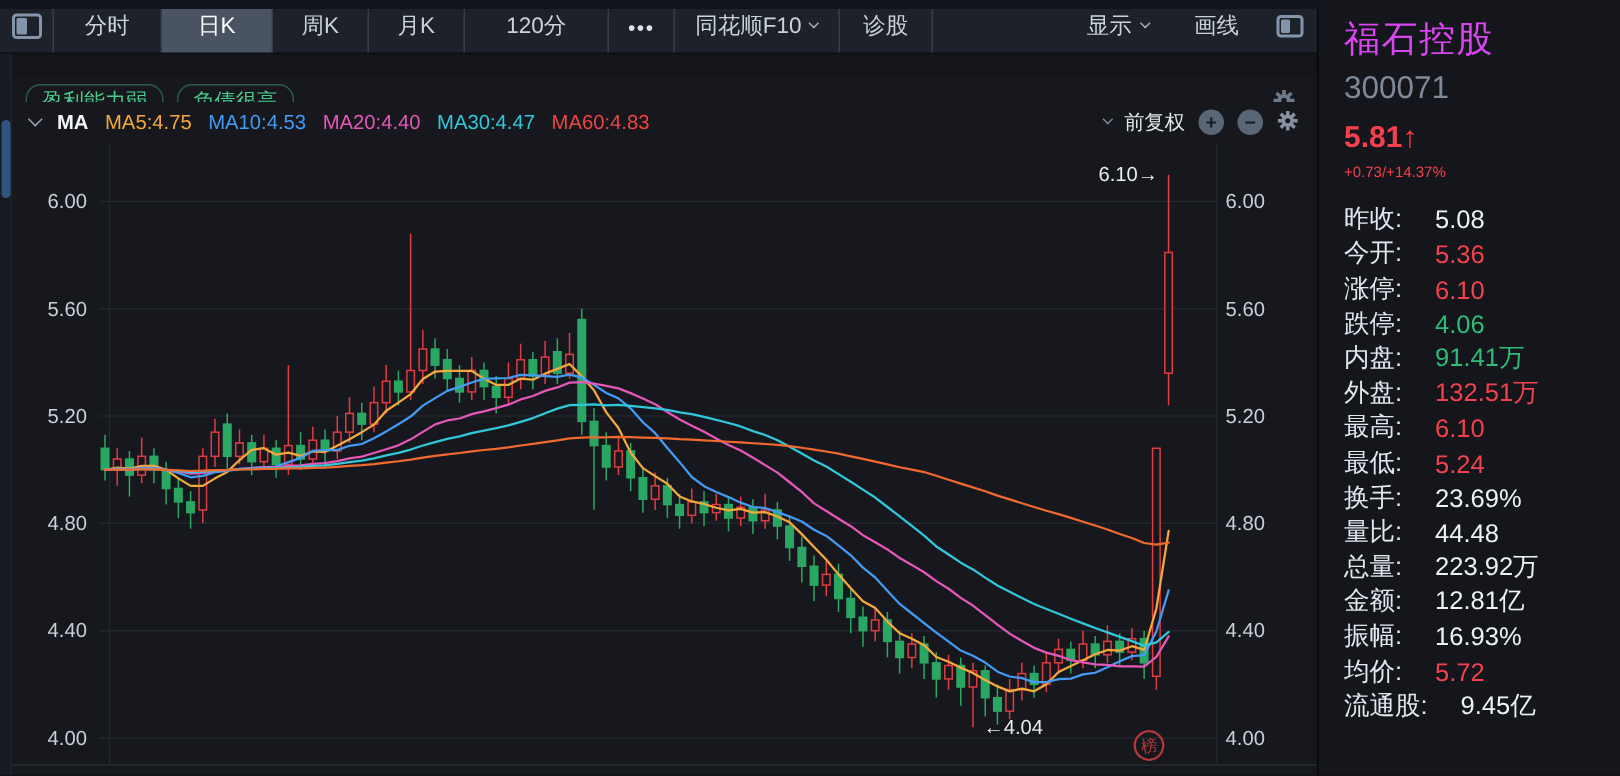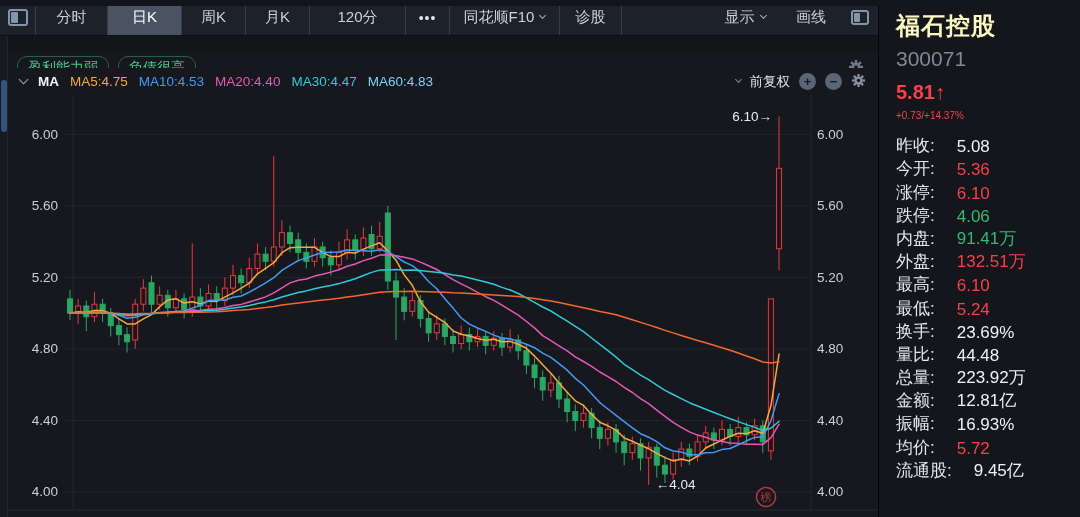--- a/index.html
+++ b/index.html
@@ -52,7 +52,7 @@
   
   .qpanel { position:absolute; left:878px; top:0; width:202px; height:517px; background:#14161b;
             border-left:1px solid #04060a; padding:10px 0 0 17px; }
-  .q-name { font-size:24px; font-weight:700; color:#fef9c3; letter-spacing:1px; }
+  .q-name { font-size:24px; font-weight:400; color:#d946ef; letter-spacing:1px; }
   .q-code { font-size:21px; color:#7f8997; margin-top:5px; }
   .q-price { font-size:20px; font-weight:700; color:#f5414e; margin-top:10px; }
   .q-change { font-size:10px; color:#f5414e; margin-top:6px; }

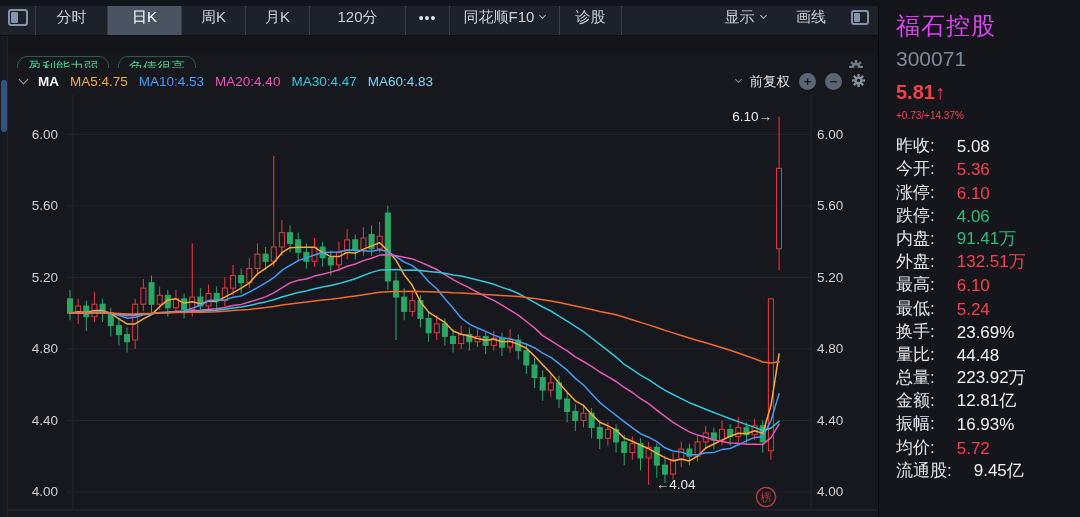--- a/index.html
+++ b/index.html
@@ -145,7 +145,7 @@
         <span style="color: rgb(66, 155, 245);">MA10:4.53</span>
         <span style="color: rgb(230, 87, 186);">MA20:4.40</span>
         <span style="color: rgb(49, 200, 220);">MA30:4.47</span>
-        <span style="color: #7dd3fc;">MA60:4.83</span>
+        <span style="color: #ef4444;">MA60:4.83</span>
       </span>
     <span class="mabar-right">
       <span class="chev small" style="color:#9aa3b2"></span>

